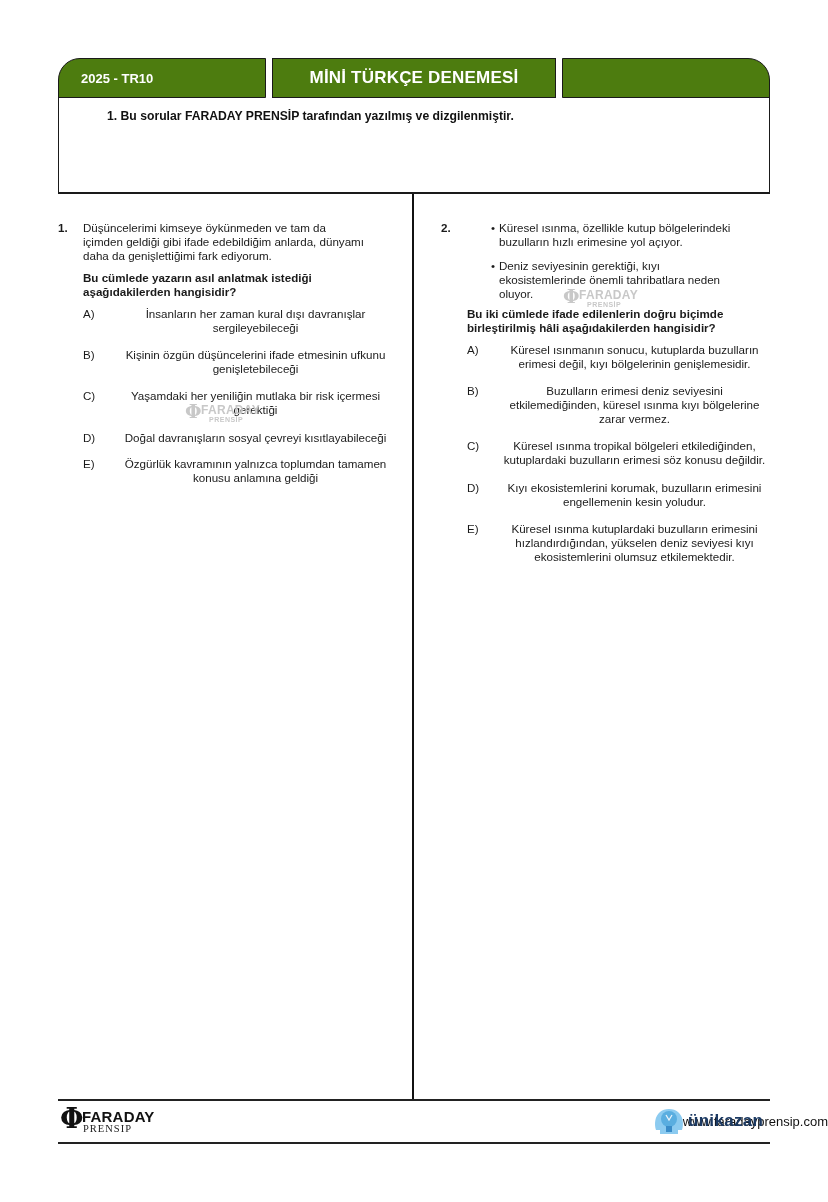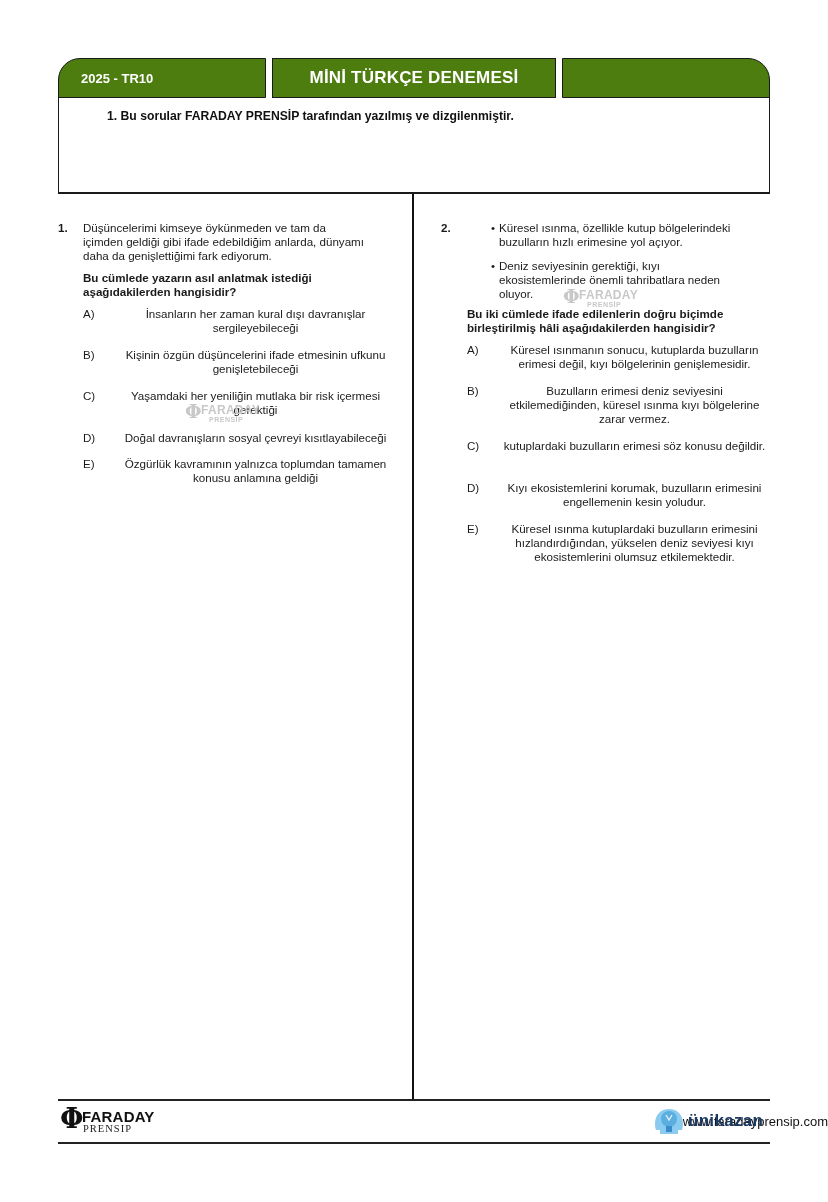--- a/index.html
+++ b/index.html
@@ -135,6 +135,7 @@
   </div>
   <div class="opt" style="left:26px; top:218px; width:320px;">
     <span class="lab">C)</span>
+    <span class="txt">Küresel ısınma tropikal bölgeleri etkilediğinden,</span>
     <span class="txt">kutuplardaki buzulların erimesi söz konusu değildir.</span>
   </div>
   <div class="opt" style="left:26px; top:260px; width:320px;">

